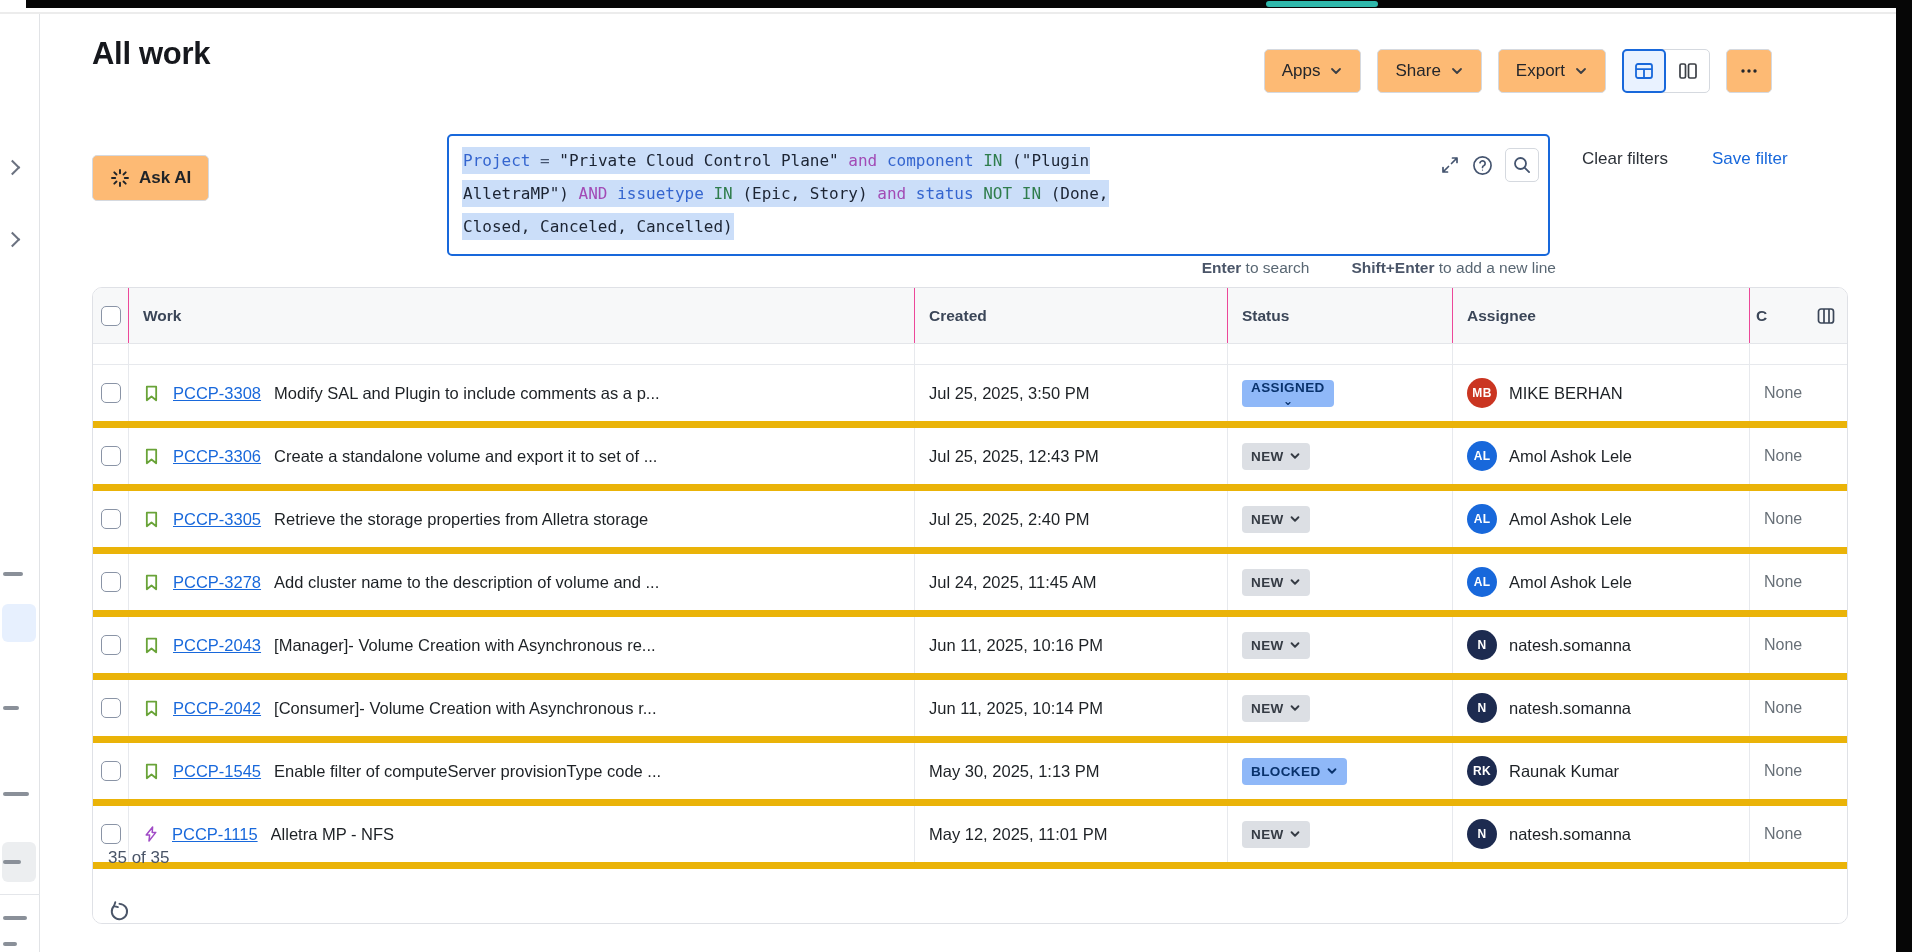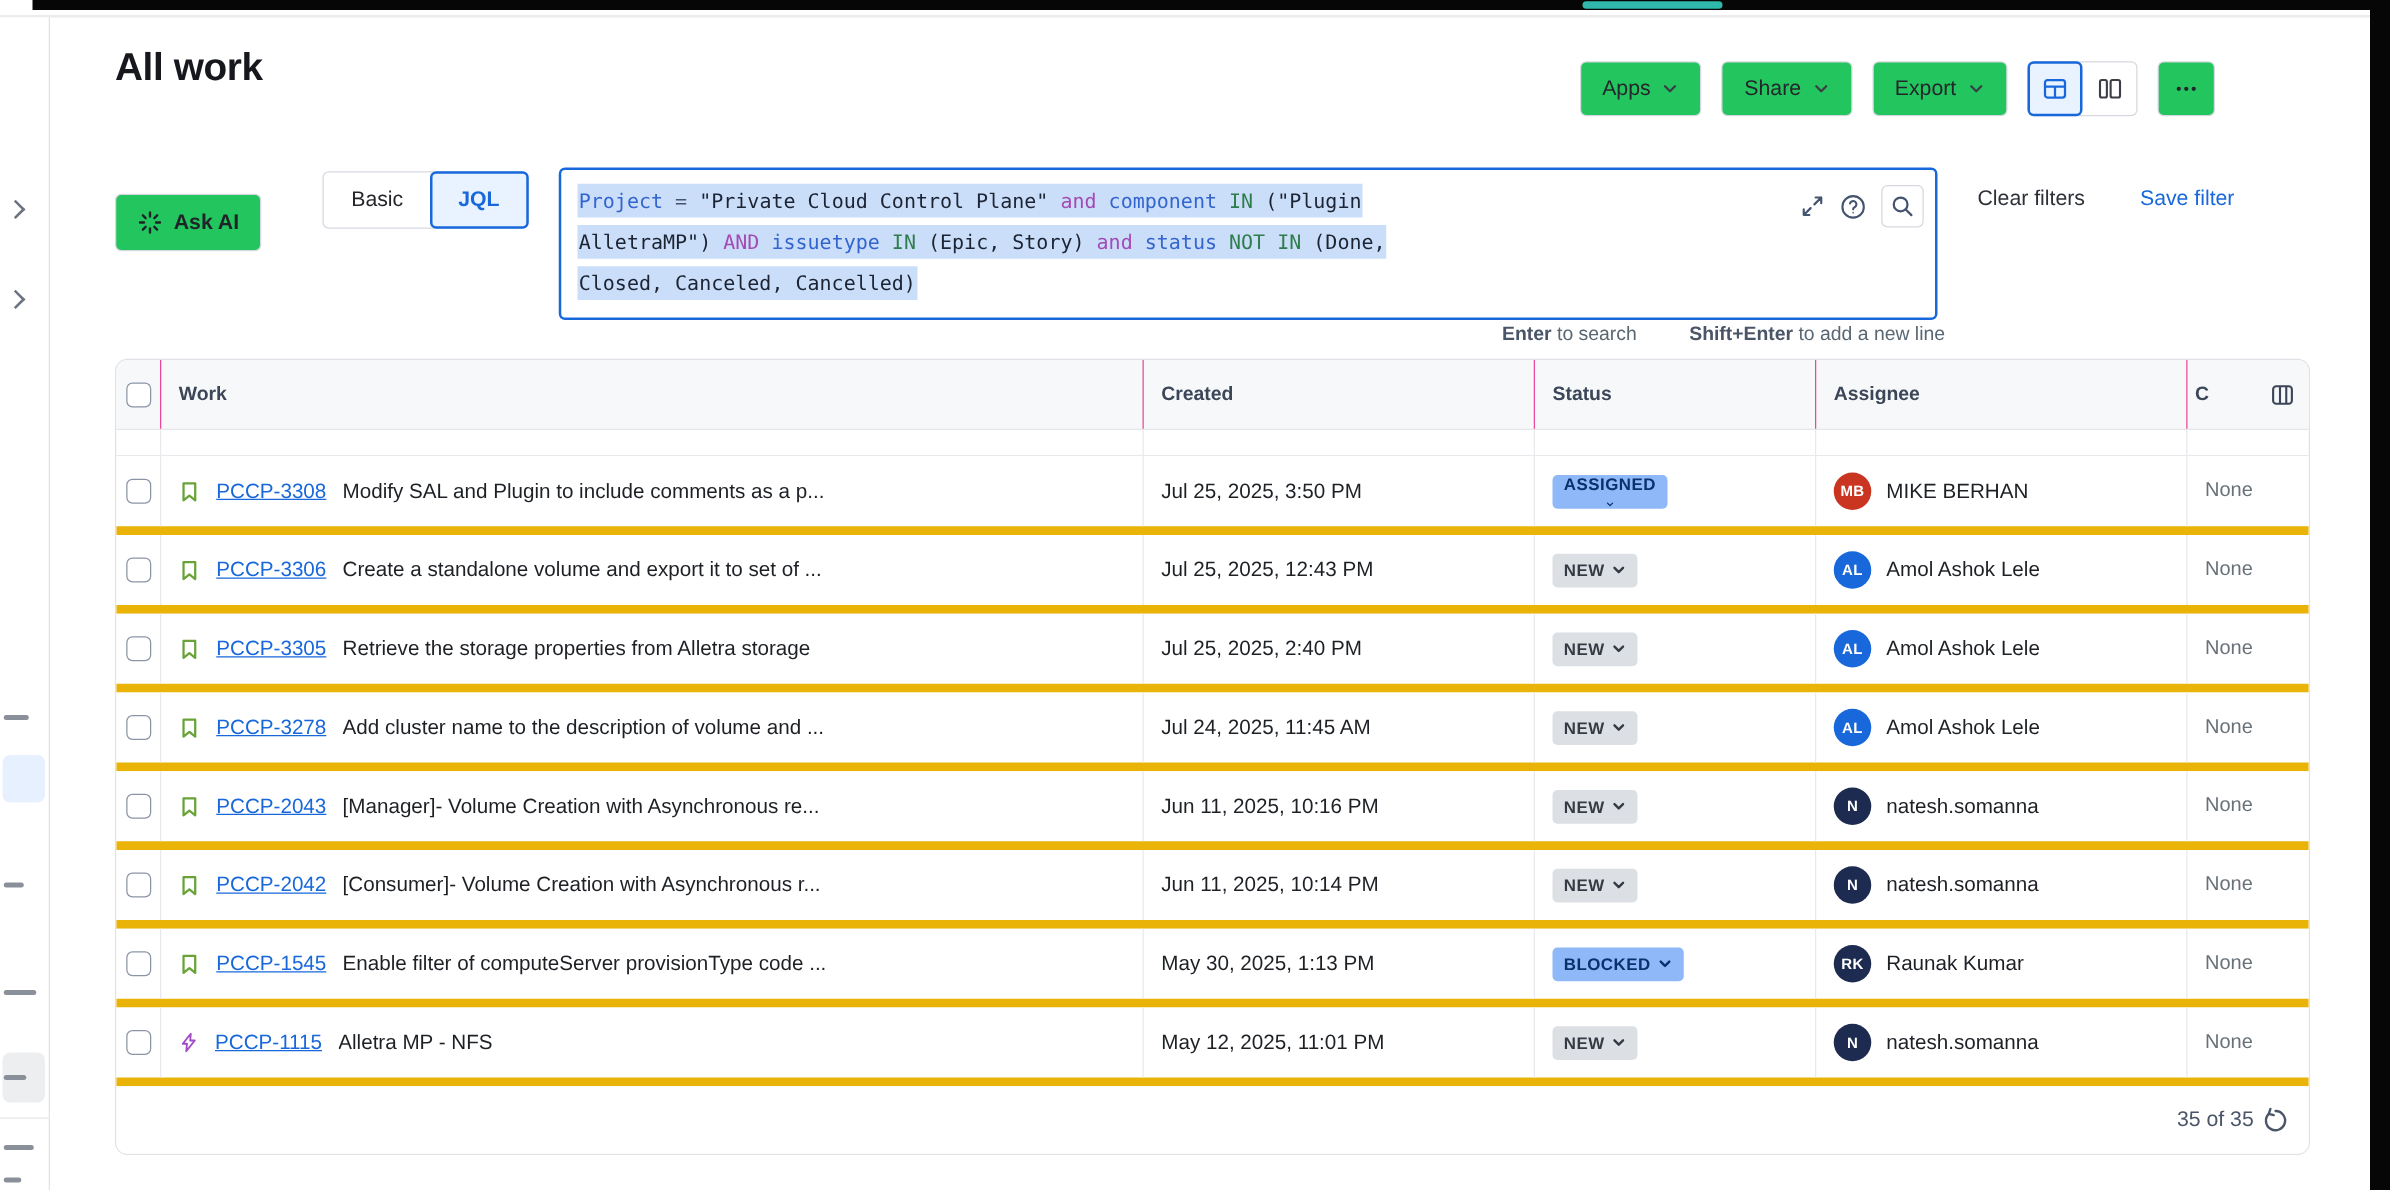--- a/index.html
+++ b/index.html
@@ -29,7 +29,7 @@
   .page-title { position:absolute; left:92px; top:36px; font-size:31px; font-weight:800; letter-spacing:-0.3px; color:#16181d; }
   .toolbar { position:absolute; top:48px; right:140px; display:flex; align-items:center; gap:16px; height:46px; }
   .btn { display:inline-flex; align-items:center; justify-content:center; gap:9px; height:44px; padding:0 17px;
-         border:1px solid #d5d9df; border-radius:5px; background:#22c55e; font-family:inherit;
+         border:1px solid #d5d9df; border-radius:5px; background:#fdba74; font-family:inherit;
          font-size:17px; font-weight:500; color:#24262b; cursor:pointer; }
   .chev-svg { color:#3b3f45; }
   .icon-group { display:flex; align-items:center; height:44px; border:1px solid #d5d9df; border-radius:5px; background:#fff; }

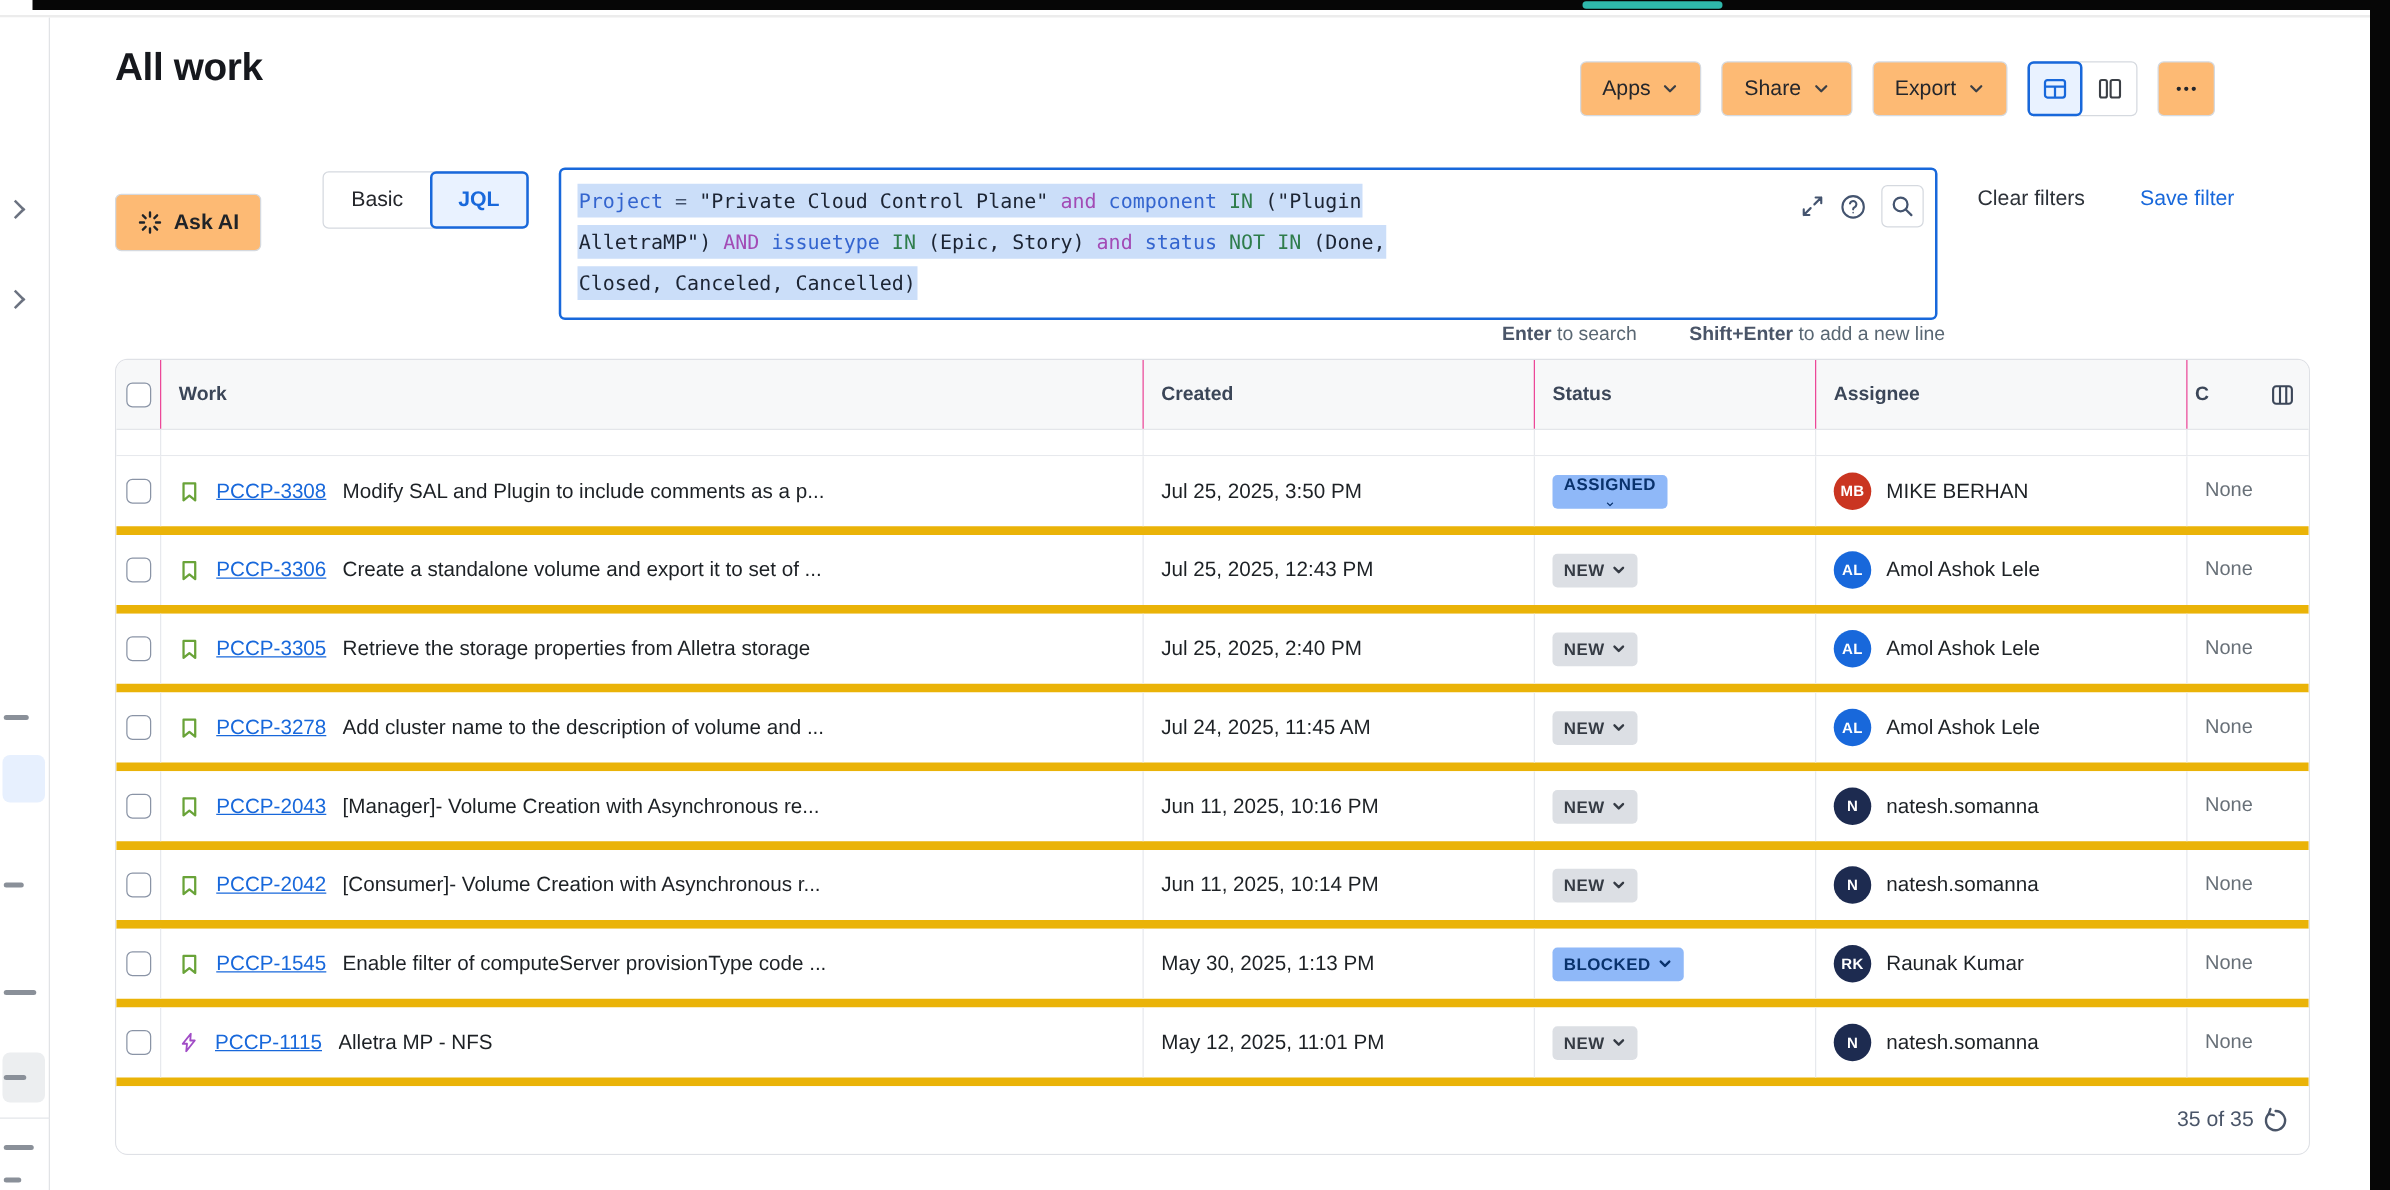--- a/index.html
+++ b/index.html
@@ -168,10 +168,6 @@
     <span>Ask AI</span>
   </button>
 
-  <div class="mode-group">
-    <button class="mode-basic">Basic</button>
-    <button class="mode-jql">JQL</button>
-  </div>
 
   <div class="jql-box">
     <div>

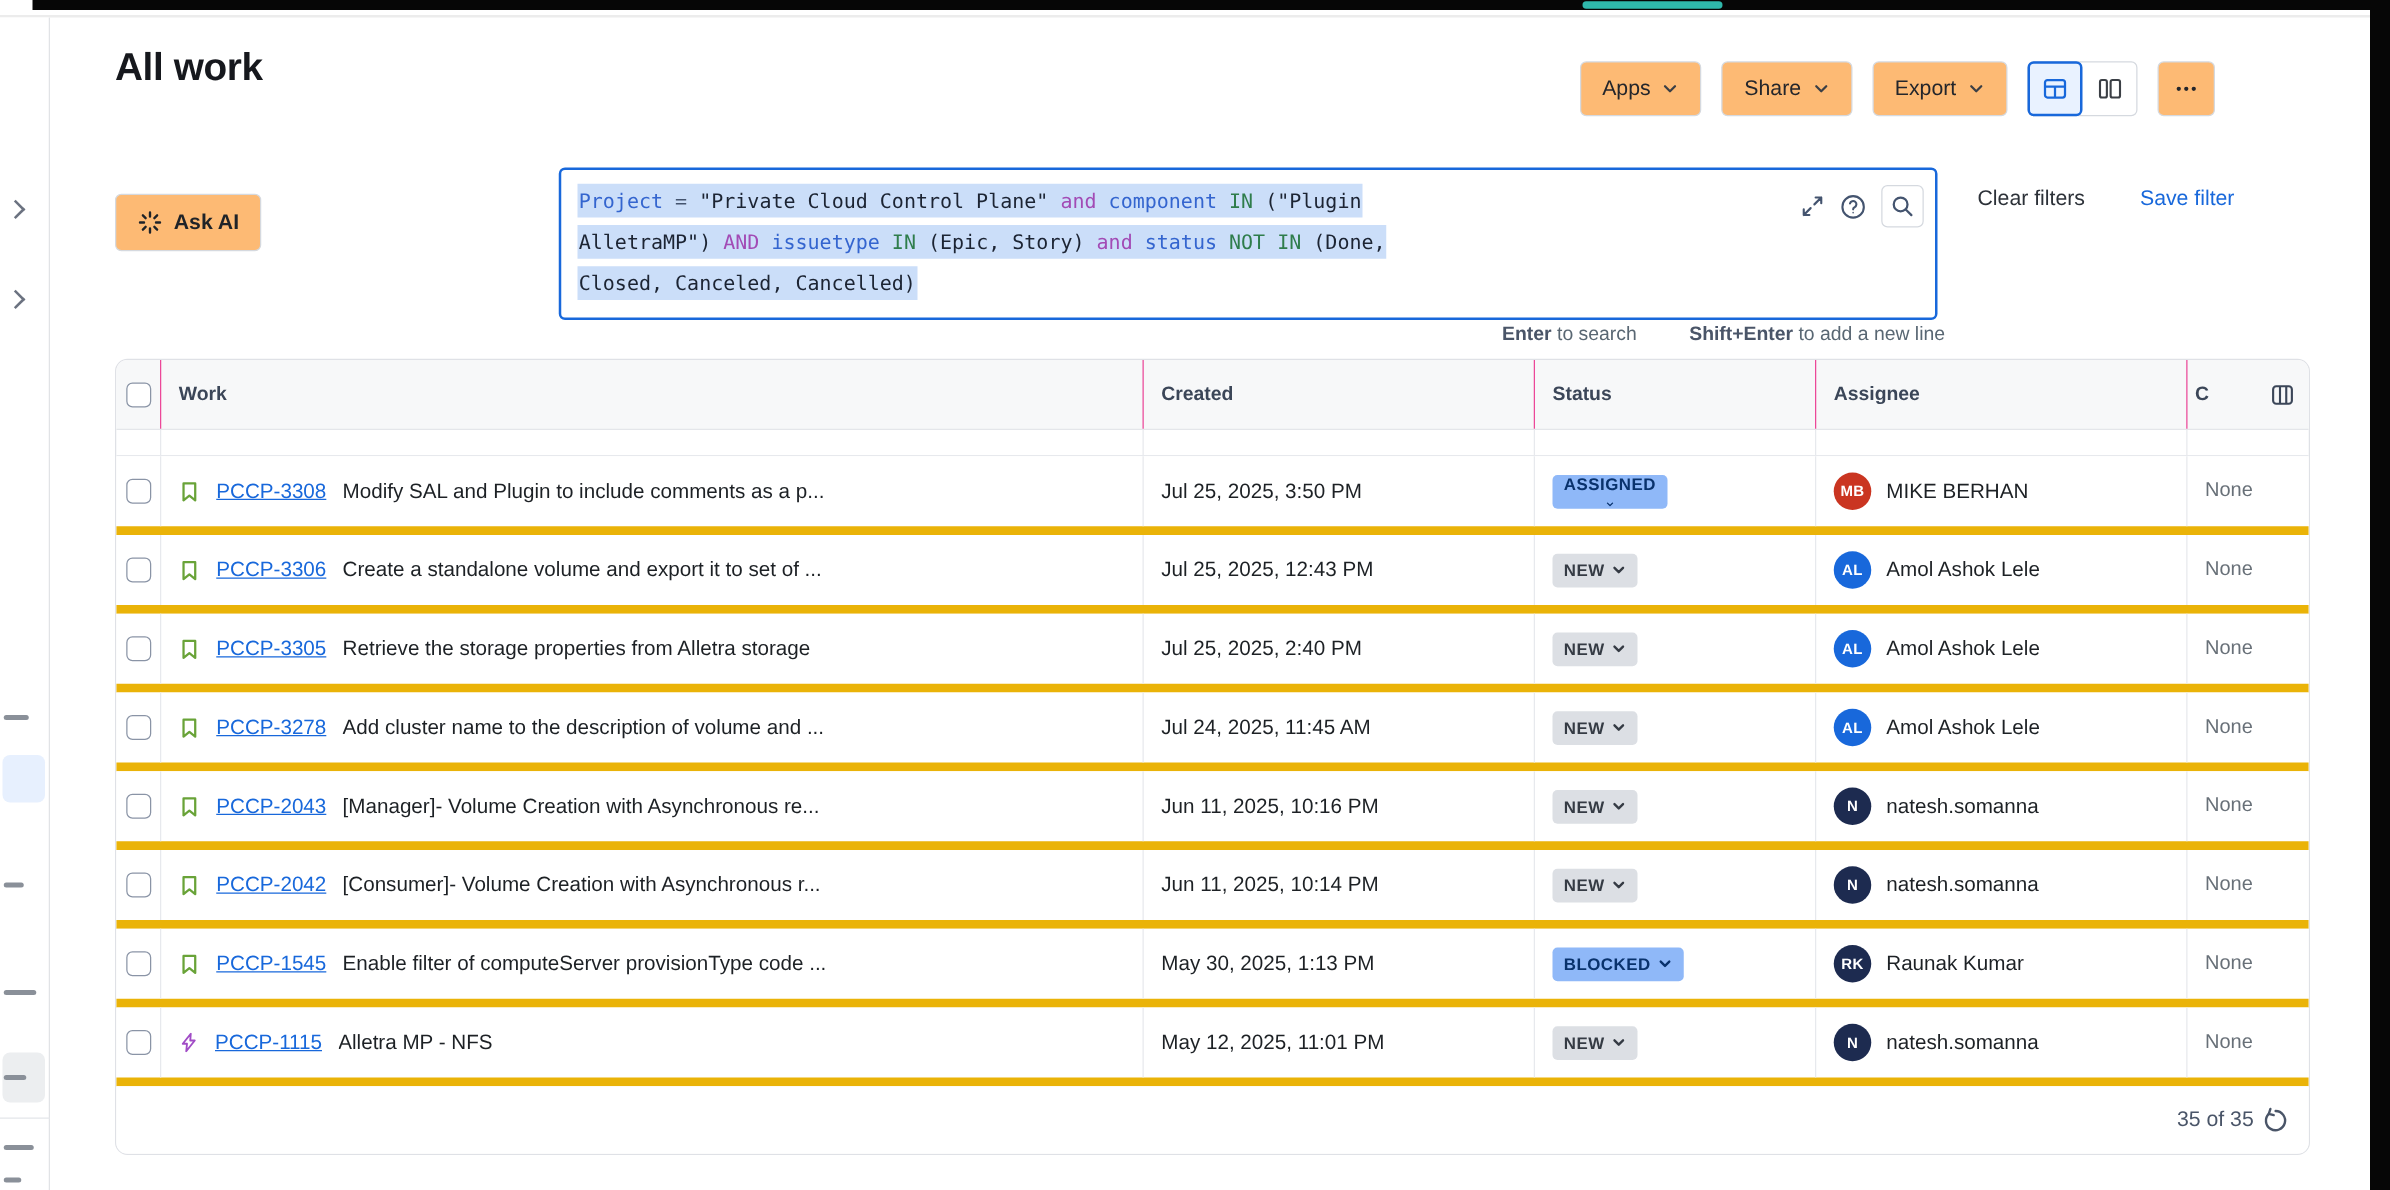--- a/index.html
+++ b/index.html
@@ -88,7 +88,7 @@
   .avatar { width:30px; height:30px; border-radius:50%; color:#fff; font-size:12px; font-weight:700;
             display:flex; align-items:center; justify-content:center; letter-spacing:0.3px; flex:0 0 auto; }
   .none-val { color:#687078; font-size:16px; }
-  .tfoot { height:54px; display:flex; align-items:center; justify-content:flex-end; gap:6px; padding:0 15px; background:#fff; }
+  .tfoot { height:54px; display:flex; align-items:flex-start; justify-content:flex-end; gap:32px; padding:0 15px; background:#fff;flex-direction:column; }
   .count { font-size:17px; color:#4a5568; }
   .refresh-btn { background:none; border:none; color:#4a5568; display:flex; align-items:center; cursor:pointer; }
 </style>

